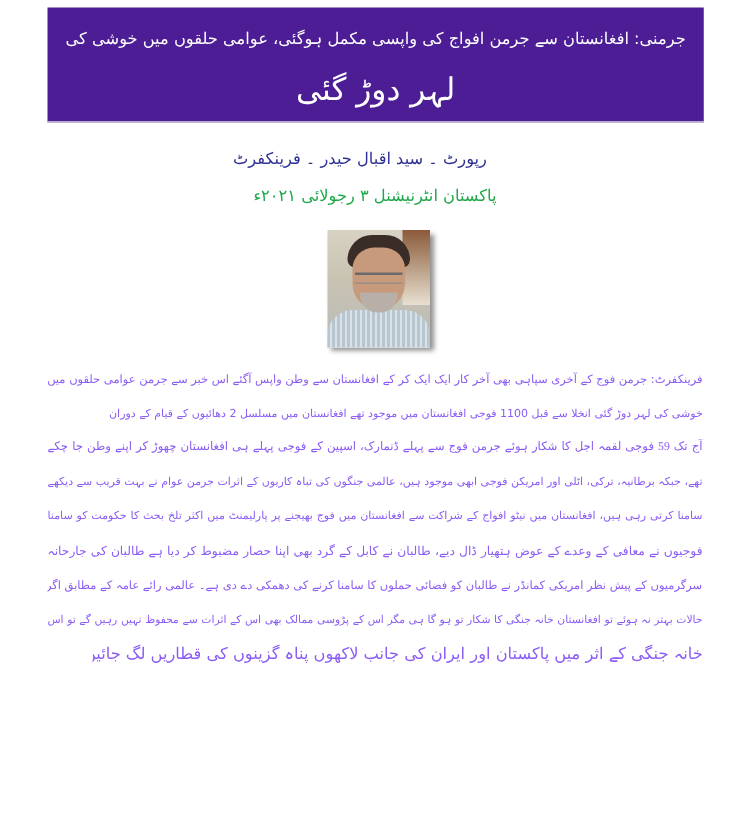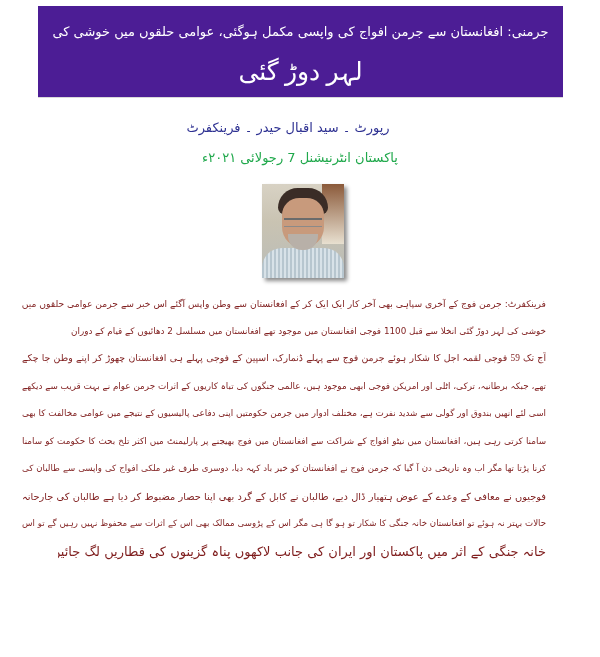--- a/index.html
+++ b/index.html
@@ -125,7 +125,7 @@
 
 <div class="banner">
   <h1 class="headline" style="white-space: nowrap; font-size: 13px;">جرمنی:  افغانستان سے جرمن افواج کی واپسی مکمل ہوگئی، عوامی حلقوں میں خوشی کی</h1>
-  <h1 class="headline" style="white-space: nowrap; font-family: Liberation Serif, serif;">لہر دوڑ گئی</h1>
+  <h1 class="headline" style="white-space: nowrap;">لہر دوڑ گئی</h1>
 </div>
 
 <div class="byline">رپورٹ ۔ سید اقبال حیدر ۔ فرینکفرٹ</div>

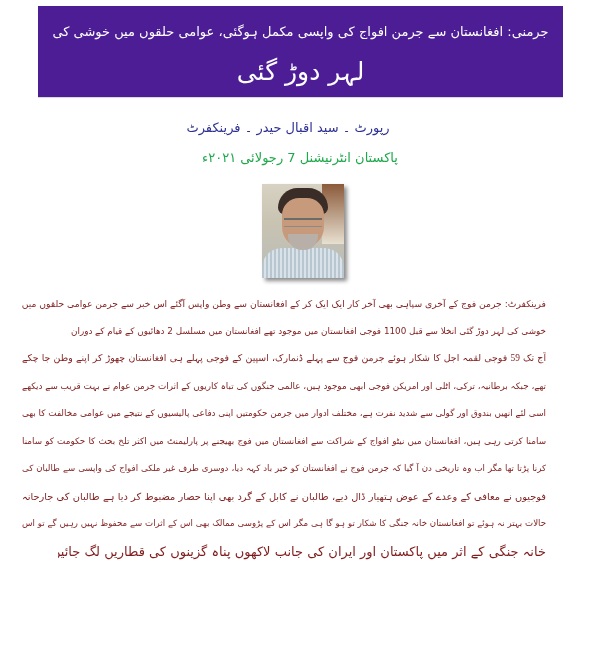--- a/index.html
+++ b/index.html
@@ -129,7 +129,7 @@
 </div>
 
 <div class="byline">رپورٹ ۔ سید اقبال حیدر ۔ فرینکفرٹ</div>
-<div class="publication">پاکستان انٹرنیشنل 7 رجولائی ۲۰۲۱ء</div>
+<div class="publication">پاکستان انٹرنیشنل ۳ رجولائی ۲۰۲۱ء</div>
 
 <div class="photo" title="author-portrait">
   <div class="bg-right"></div>

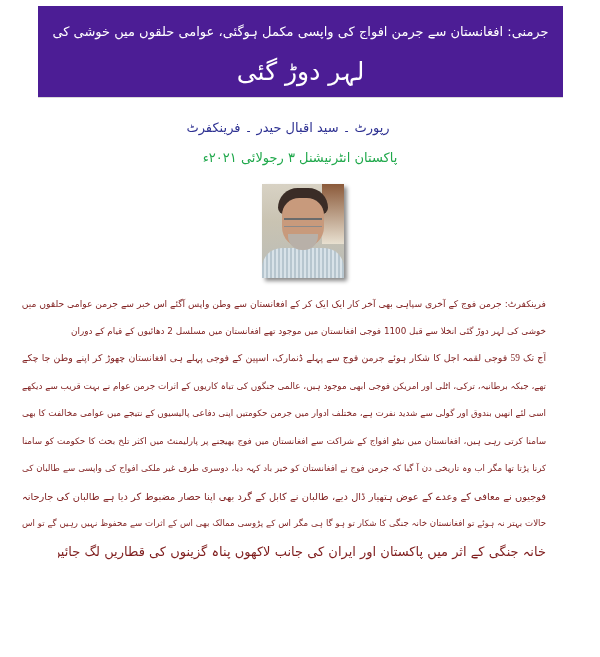--- a/index.html
+++ b/index.html
@@ -98,13 +98,13 @@
     }
     .body-text {
       position: absolute;
-      left: 22px;
+      left: 38px;
       top: 290px;
       width: 524px;
       direction: rtl;
       text-align: justify;
       text-align-last: right;
-      color: #7f1d1d;
+      color: #8b5cf6;
       font-size: 13.2px;
       line-height: 27.5px;
       margin: 0;

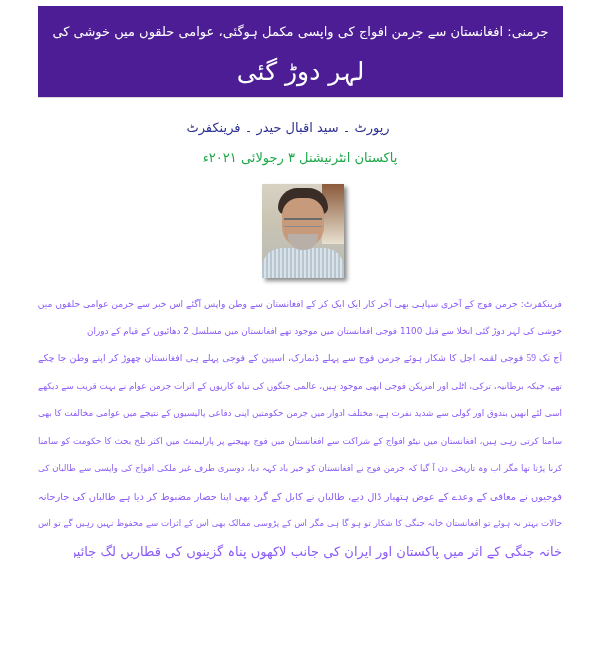--- a/index.html
+++ b/index.html
@@ -145,7 +145,6 @@
   <span class="line" style="font-size: 8.8px; margin-left: 48px;">خوشی کی لہر دوڑ گئی انخلا سے قبل 1100 فوجی افغانستان میں موجود تھے افغانستان میں مسلسل 2 دھائیوں کے قیام کے دوران 2001 سے</span>
   <span class="line" style="font-size: 9.4px; font-family: Liberation Serif, serif;">آج تک 59 فوجی لقمہ اجل کا شکار ہوئے جرمن فوج سے پہلے ڈنمارک، اسپین کے فوجی پہلے ہی افغانستان چھوڑ کر اپنے وطن جا چکے</span>
   <span class="line" style="font-size: 8.8px;">تھے، جبکہ برطانیہ، ترکی، اٹلی اور امریکن فوجی ابھی موجود ہیں، عالمی جنگوں کی تباہ کاریوں کے اثرات جرمن عوام نے بہت قریب سے دیکھے</span>
-  <span class="line" style="font-size: 8.8px;">اسی لئے انھیں بندوق اور گولی سے شدید نفرت ہے، مختلف ادوار میں جرمن حکومتیں اپنی دفاعی پالیسیوں کے نتیجے میں عوامی مخالفت کا بھی</span>
   <span class="line" style="font-size: 8.8px;">سامنا کرتی رہی ہیں، افغانستان میں نیٹو افواج کے شراکت سے افغانستان میں فوج بھیجنے پر پارلیمنٹ میں اکثر تلخ بحث کا حکومت کو سامنا</span>
   <span class="line" style="font-size: 8.6px;">کرنا پڑتا تھا مگر اب وہ تاریخی دن آ گیا کہ جرمن فوج نے افغانستان کو خیر باد کہہ دیا، دوسری طرف غیر ملکی افواج کی واپسی سے طالبان کی</span>
   <span class="line" style="font-size: 9.8px;">فوجیوں نے معافی کے وعدے کے عوض ہتھیار ڈال دیے، طالبان نے کابل کے گرد بھی اپنا حصار مضبوط کر دیا ہے طالبان   کی جارحانہ</span>

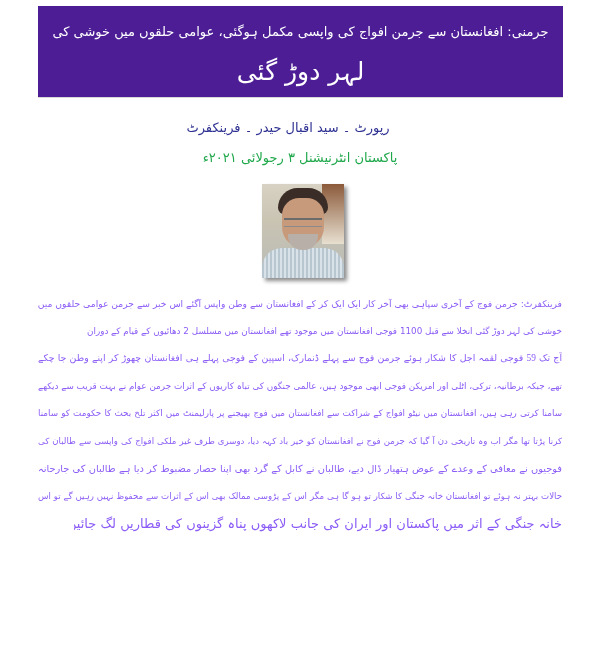--- a/index.html
+++ b/index.html
@@ -146,7 +146,6 @@
   <span class="line" style="font-size: 9.4px; font-family: Liberation Serif, serif;">آج تک 59 فوجی لقمہ اجل کا شکار ہوئے جرمن فوج سے پہلے ڈنمارک، اسپین کے فوجی پہلے ہی افغانستان چھوڑ کر اپنے وطن جا چکے</span>
   <span class="line" style="font-size: 8.8px;">تھے، جبکہ برطانیہ، ترکی، اٹلی اور امریکن فوجی ابھی موجود ہیں، عالمی جنگوں کی تباہ کاریوں کے اثرات جرمن عوام نے بہت قریب سے دیکھے</span>
   <span class="line" style="font-size: 8.8px;">سامنا کرتی رہی ہیں، افغانستان میں نیٹو افواج کے شراکت سے افغانستان میں فوج بھیجنے پر پارلیمنٹ میں اکثر تلخ بحث کا حکومت کو سامنا</span>
-  <span class="line" style="font-size: 8.6px;">کرنا پڑتا تھا مگر اب وہ تاریخی دن آ گیا کہ جرمن فوج نے افغانستان کو خیر باد کہہ دیا، دوسری طرف غیر ملکی افواج کی واپسی سے طالبان کی</span>
   <span class="line" style="font-size: 9.8px;">فوجیوں نے معافی کے وعدے کے عوض ہتھیار ڈال دیے، طالبان نے کابل کے گرد بھی اپنا حصار مضبوط کر دیا ہے طالبان   کی جارحانہ</span>
   <span class="line" style="font-size: 8.6px;">حالات بہتر نہ ہوئے تو افغانستان خانہ جنگی کا شکار تو ہو گا ہی مگر اس کے پڑوسی ممالک بھی اس کے اثرات سے محفوظ نہیں رہیں گے تو اس</span>
   <span class="line last" style="font-size: 13px; margin-left: 36px;">خانہ جنگی کے اثر میں پاکستان اور ایران کی جانب لاکھوں پناہ گزینوں کی قطاریں لگ جائیں گی۔</span>

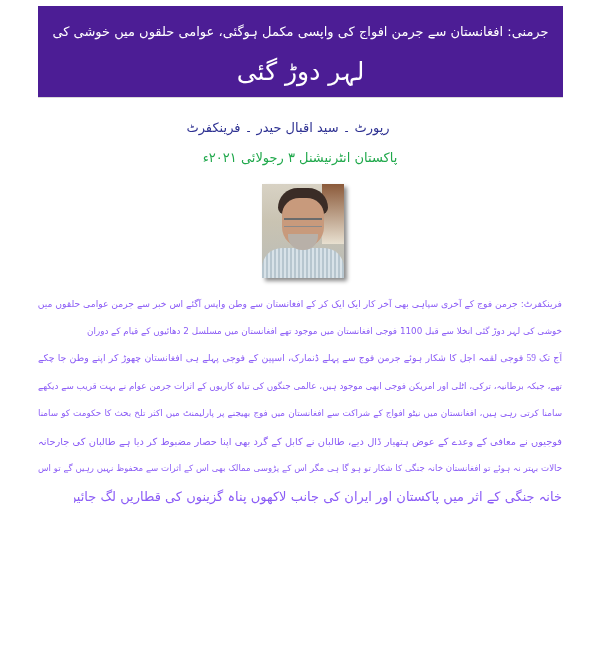--- a/index.html
+++ b/index.html
@@ -147,6 +147,7 @@
   <span class="line" style="font-size: 8.8px;">تھے، جبکہ برطانیہ، ترکی، اٹلی اور امریکن فوجی ابھی موجود ہیں، عالمی جنگوں کی تباہ کاریوں کے اثرات جرمن عوام نے بہت قریب سے دیکھے</span>
   <span class="line" style="font-size: 8.8px;">سامنا کرتی رہی ہیں، افغانستان میں نیٹو افواج کے شراکت سے افغانستان میں فوج بھیجنے پر پارلیمنٹ میں اکثر تلخ بحث کا حکومت کو سامنا</span>
   <span class="line" style="font-size: 9.8px;">فوجیوں نے معافی کے وعدے کے عوض ہتھیار ڈال دیے، طالبان نے کابل کے گرد بھی اپنا حصار مضبوط کر دیا ہے طالبان   کی جارحانہ</span>
+  <span class="line" style="font-size: 9.2px;">سرگرمیوں کے پیش نظر امریکی کمانڈر نے طالبان کو فضائی حملوں کا سامنا کرنے کی دھمکی دے دی ہے۔ عالمی رائے عامہ کے مطابق اگر</span>
   <span class="line" style="font-size: 8.6px;">حالات بہتر نہ ہوئے تو افغانستان خانہ جنگی کا شکار تو ہو گا ہی مگر اس کے پڑوسی ممالک بھی اس کے اثرات سے محفوظ نہیں رہیں گے تو اس</span>
   <span class="line last" style="font-size: 13px; margin-left: 36px;">خانہ جنگی کے اثر میں پاکستان اور ایران کی جانب لاکھوں پناہ گزینوں کی قطاریں لگ جائیں گی۔</span>
 </div>

